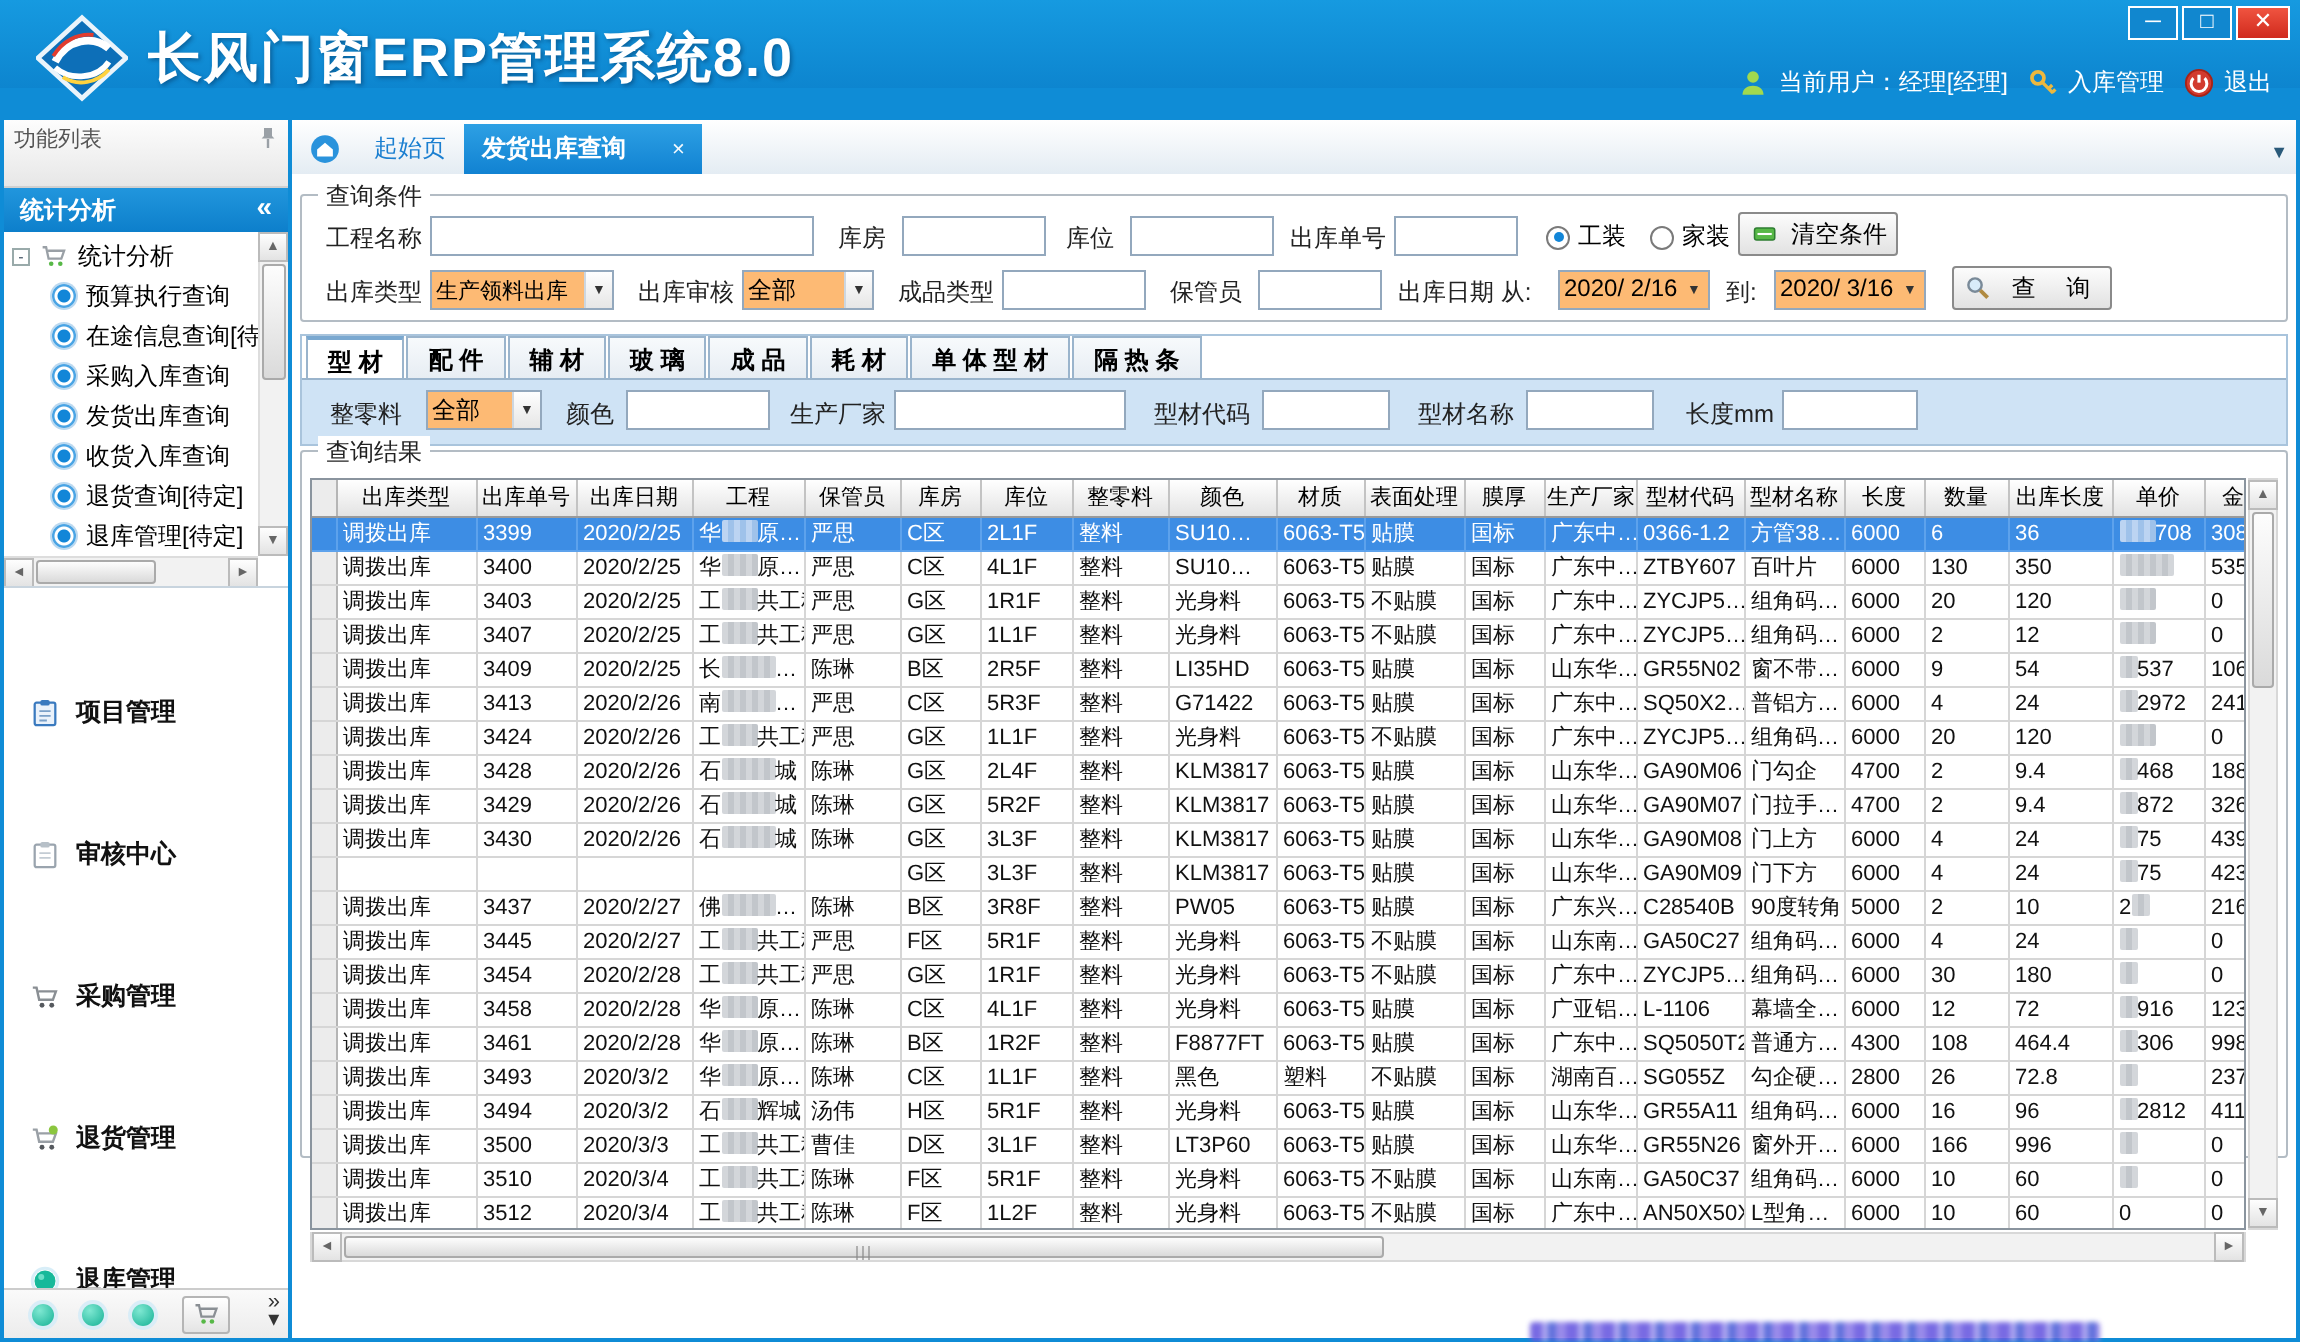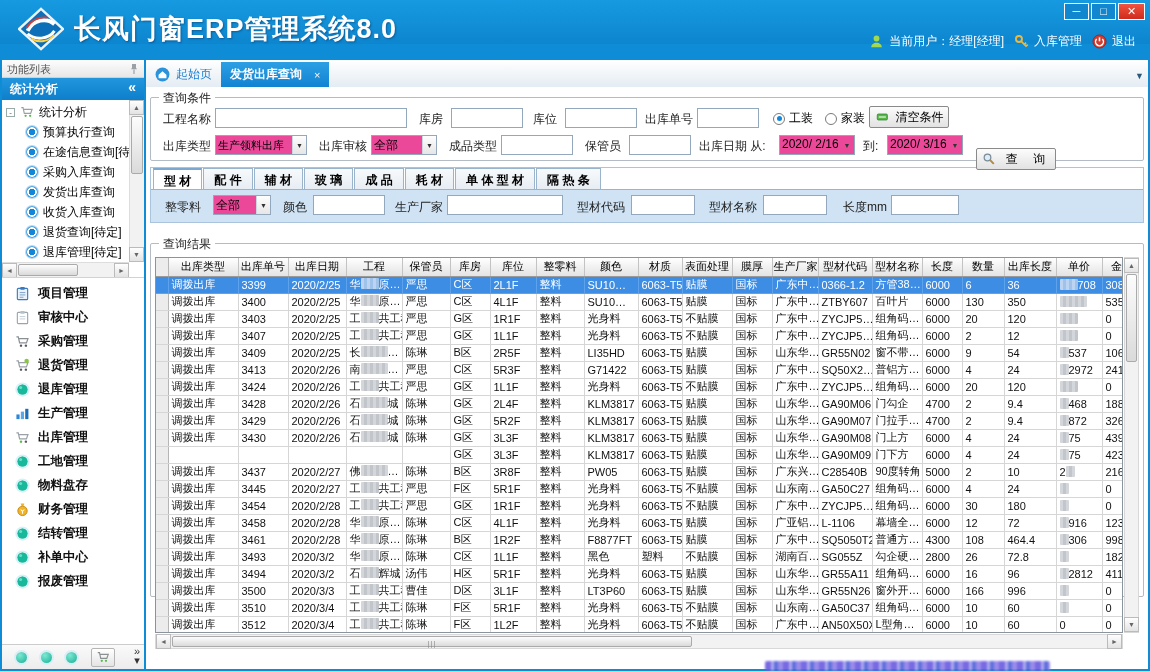--- a/index.html
+++ b/index.html
@@ -26,7 +26,7 @@
 
   
   .sidebar { width:144px; flex:none; border-right:2px solid #0f8cd6; display:flex; flex-direction:column; background:#fff; }
-  .func-hd { height:18px; background:linear-gradient(#fdfdfd,#e7e7e7); border-bottom:1px solid #d0d0d0;
+  .func-hd { height:34px; background:linear-gradient(#fdfdfd,#e7e7e7); border-bottom:1px solid #d0d0d0;
     font-size:11px; color:#555; padding:2px 5px; position:relative; }
   .func-hd .pin { position:absolute; right:5px; top:3px; }
   .sec-hd { height:22px; background:linear-gradient(#2196dd,#0d7fcb); color:#fff; font-weight:bold;

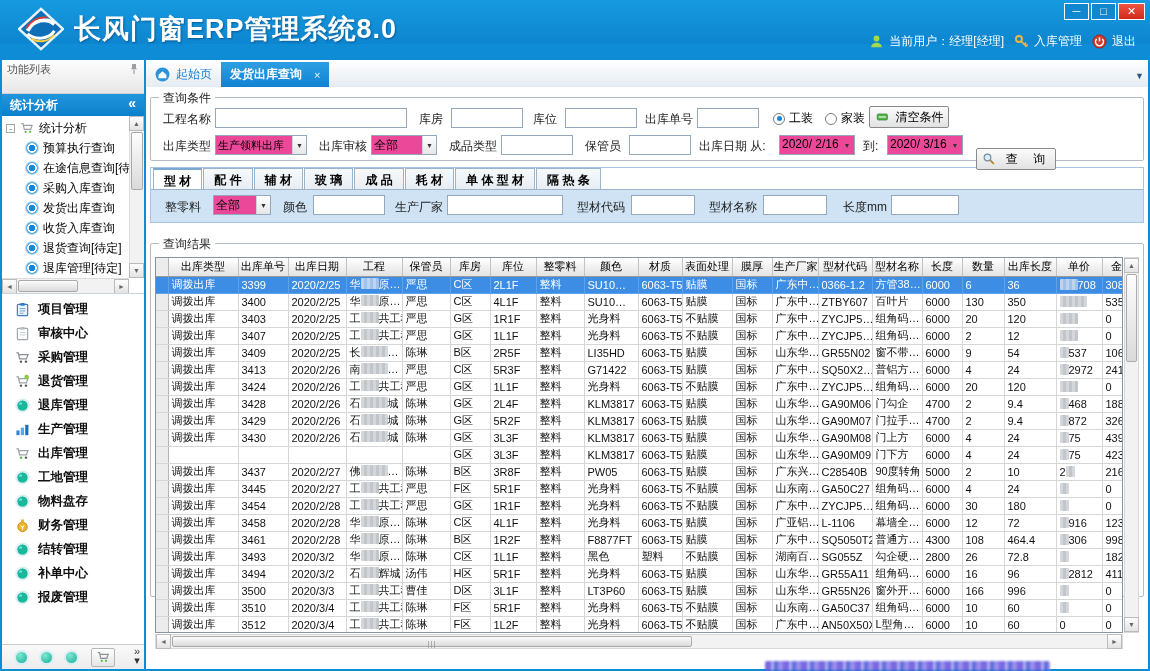--- a/index.html
+++ b/index.html
@@ -62,7 +62,7 @@
   .main { flex:1; display:flex; flex-direction:column; background:#fff; min-width:0; }
   .tabstrip { height:27px; background:linear-gradient(#ffffff,#e4ecf3); display:flex; align-items:flex-end;
     position:relative; flex:none; }
-  .tab { height:25px; padding:0 9px; font-size:12px; display:flex; align-items:center; gap:6px; cursor:default;text-align:right; }
+  .tab { height:25px; padding:0 9px; font-size:12px; display:flex; align-items:center; gap:17px; cursor:default;text-align:right; }
   .tab.home-tab { color:#1b7fd0; }
   .tab.active { background:linear-gradient(#2da0e4,#1182d2); color:#fff; font-weight:bold; }
   .tab .x { margin-left:6px; font-size:11px; font-weight:normal; opacity:.95; }

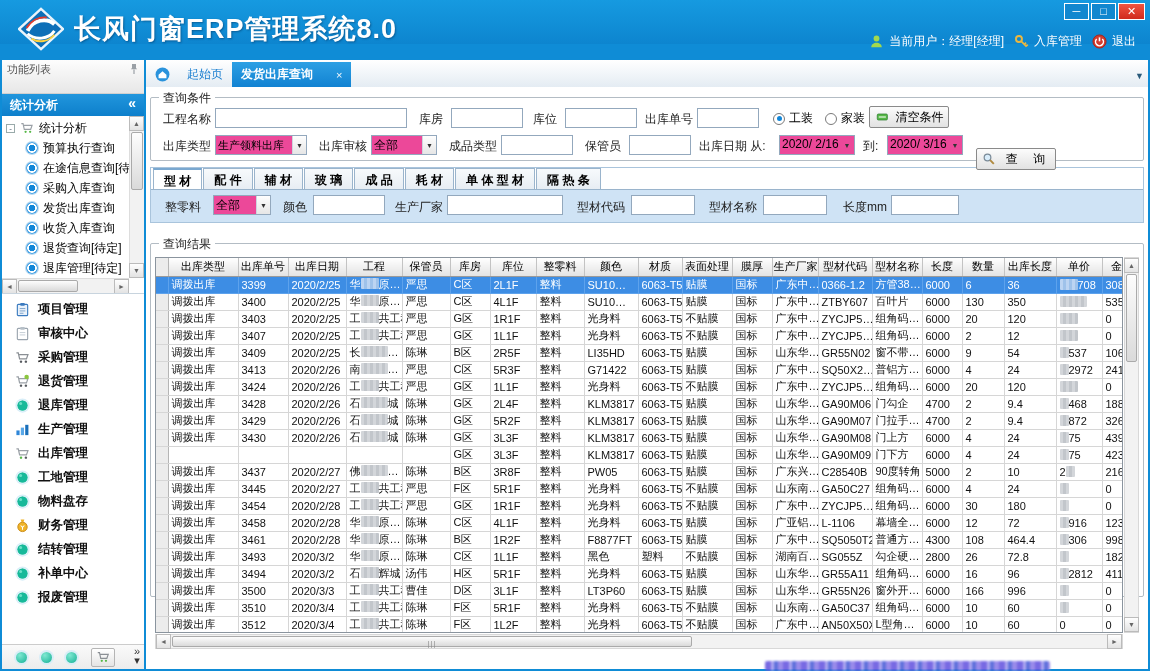--- a/index.html
+++ b/index.html
@@ -78,7 +78,7 @@
   .q-label { position:absolute; top:6px; font-size:12px; color:#222; white-space:nowrap; }
   .q-input { position:absolute; top:3px; height:20px; border:1px solid #93a8bd; background:#fff;
     font-size:12px; padding:0 3px; }
-  .combo { position:absolute; top:3px; height:20px; border:1px solid #93a8bd; background:#ec4899;
+  .combo { position:absolute; top:3px; height:20px; border:1px solid #93a8bd; background:#fdba74;
     font-size:12px; display:flex; align-items:stretch; }
   .combo .cmb-t { flex:1; padding:1px 2px 0; white-space:nowrap; overflow:hidden; }
   .combo.sm .cmb-t { font-size:11px; padding-top:2px; }

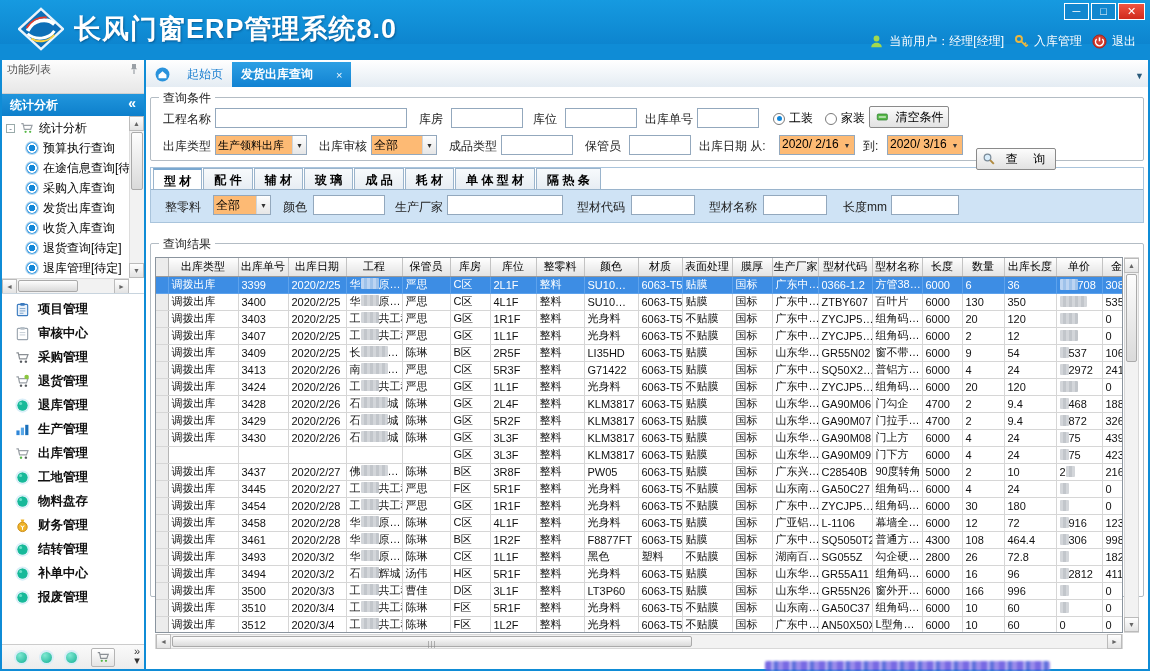--- a/index.html
+++ b/index.html
@@ -472,7 +472,7 @@
               <span class="cmb-t">2020/ 3/16</span>
                 <span class="dd" style="border-left:none;background:none">▼</span>
             </span>
-            <div class="btn" style="left:825px;top:16px">
+            <div class="btn" style="left:825px;top:1px">
               <span class="icw">
                 <svg viewBox="0 0 16 16" width="14" height="14">
                     <circle cx="6.3" cy="6.3" r="3.8" fill="#d8ecfa" stroke="#7a8a98" stroke-width="1.4"></circle>

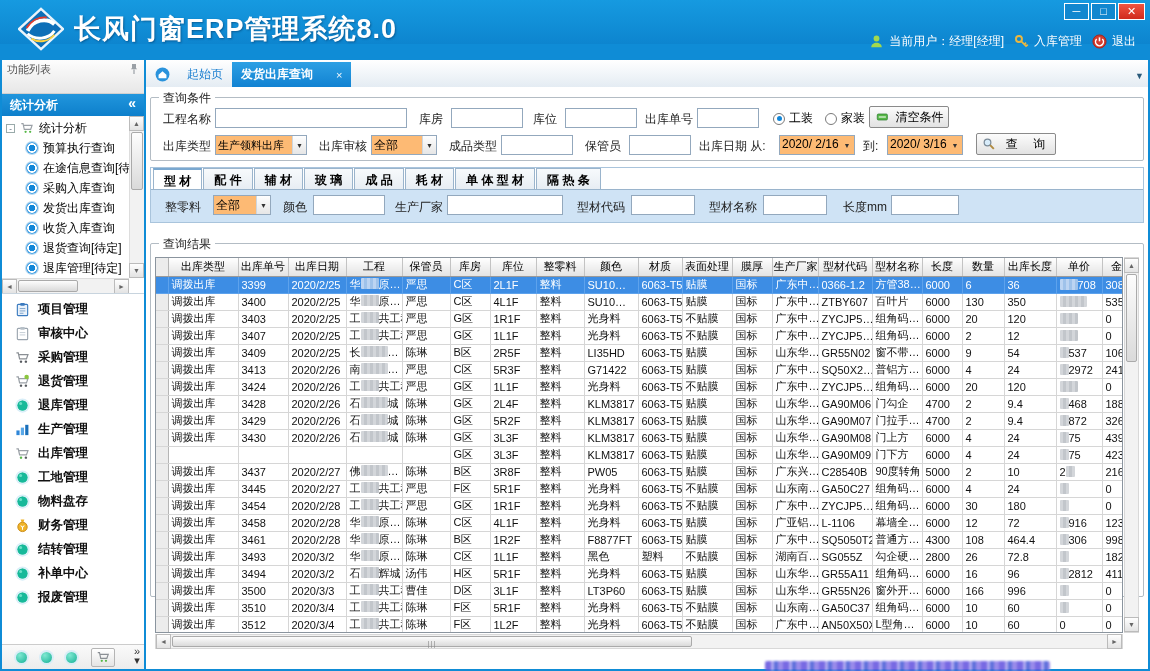--- a/index.html
+++ b/index.html
@@ -102,7 +102,7 @@
   .filter-row .q-label { top:9px; }
   .filter-row .q-input, .filter-row .combo { top:5px; }
 
-  .results-gb { height:354px; margin-top:20px;text-decoration:underline; }
+  .results-gb { height:354px; margin-top:2px;text-decoration:underline; }
   .tbl-viewport { position:absolute; top:13px; left:4px; width:968px; height:376px; overflow:hidden;
     border:1px solid #8a949e; background:#fff; }
   table.grid { border-collapse:collapse; table-layout:fixed; width:986px; font-size:11px; }

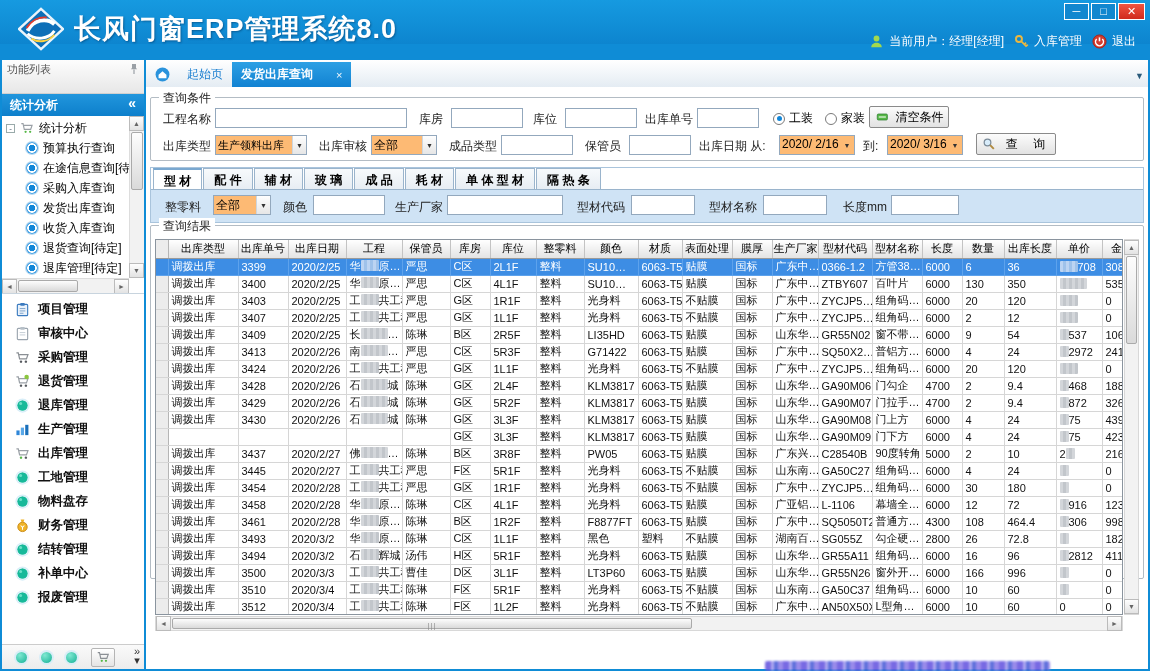--- a/index.html
+++ b/index.html
@@ -49,7 +49,7 @@
   .sb-thumb { position:absolute; background:linear-gradient(#fdfdfd,#dadada); border:1px solid #aaa; border-radius:2px; }
   .menu { flex:1; overflow:hidden; padding-top:3px; }
   .menu-item { height:24px; display:flex; align-items:center; gap:8px; padding-left:12px;
-    font-size:12.5px; font-weight:bold; color:#111; cursor:default; }
+    font-size:12.5px; font-weight:bold; color:#111; cursor:default;margin-top:47px; }
   .side-foot { height:25px; background:linear-gradient(#fafafa,#ececec); border-top:1px solid #ccc;
     display:flex; align-items:center; padding:0 6px; gap:0; position:relative; }
   .ball { width:11px; height:11px; border-radius:50%; margin-left:14px;

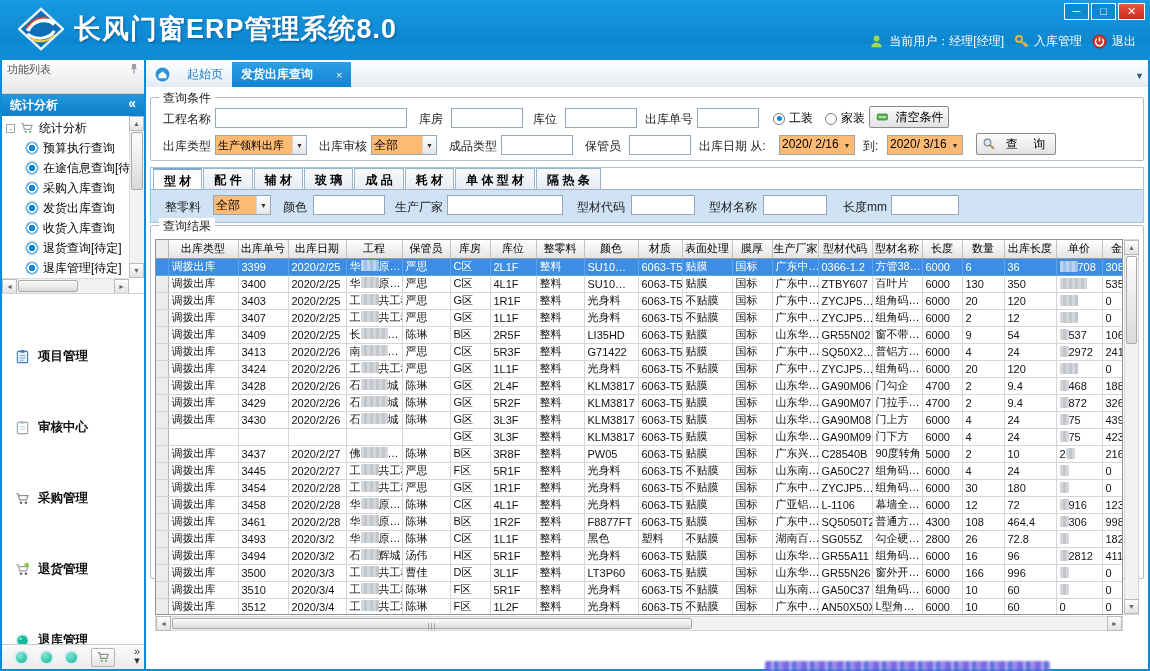--- a/index.html
+++ b/index.html
@@ -956,7 +956,7 @@
                     <td>26</td>
                     <td>72.8</td>
                     <td><span class="redact" style="width: 9px;"></span></td>
-                    <td>182</td>
+                    <td>237</td>
                   </tr>
                   <tr>
                     <td class="rowsel"></td>

